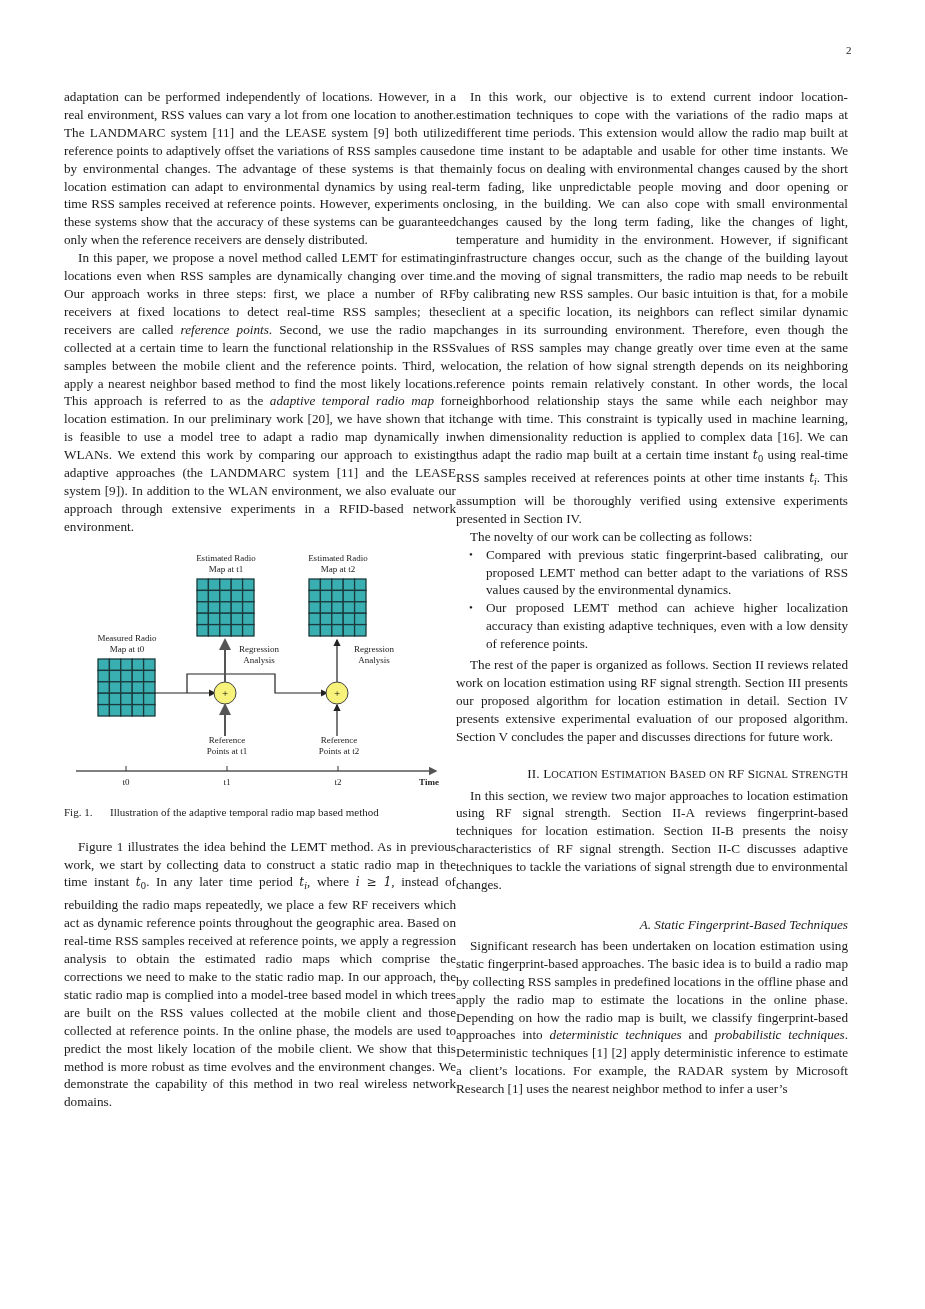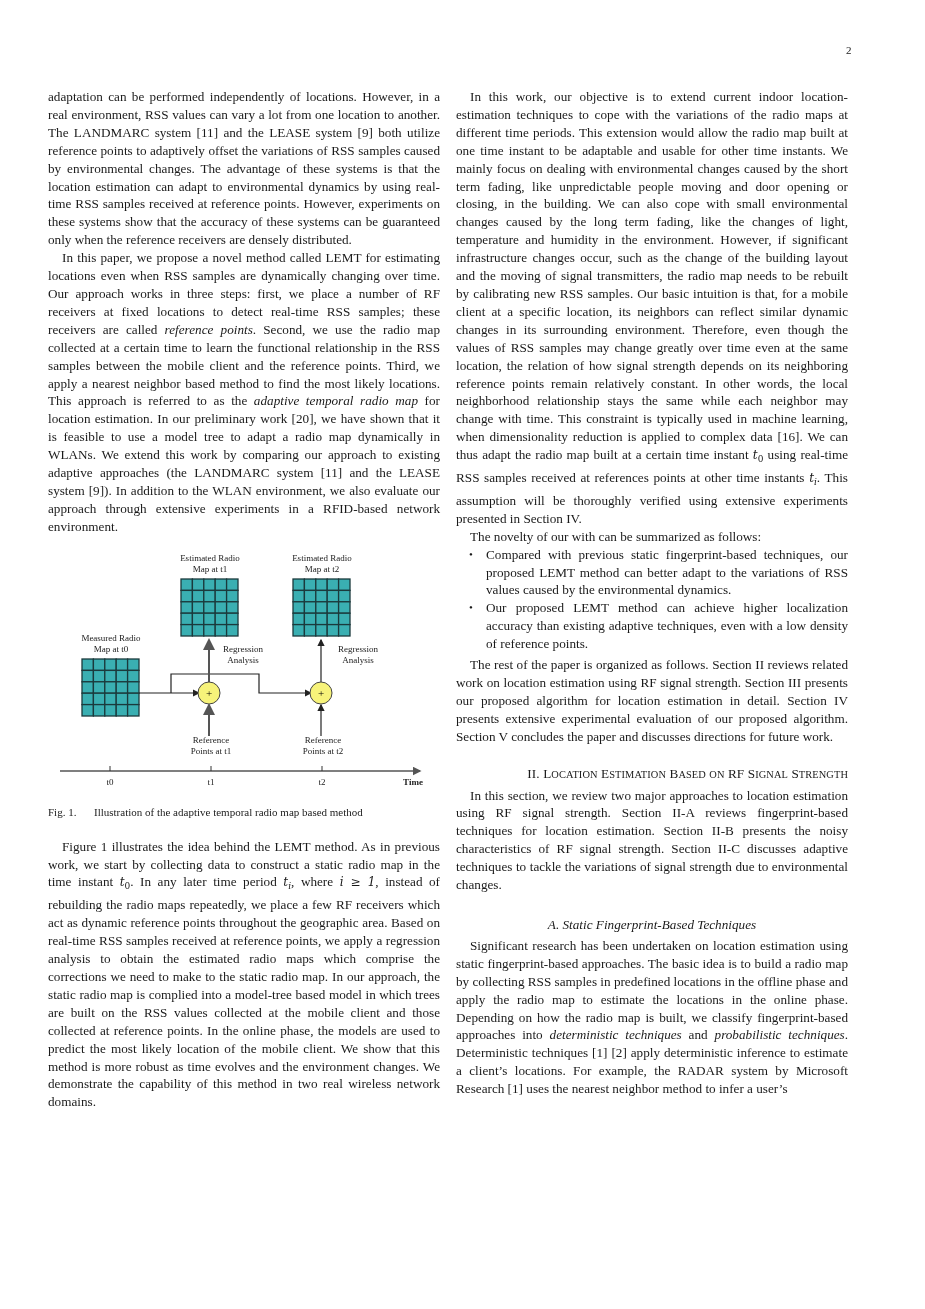--- a/index.html
+++ b/index.html
@@ -7,7 +7,7 @@
          font-family: "Liberation Serif", "DejaVu Serif", serif; color: #1a1a1a; }
   .page-number { position: absolute; top: 44px; left: 846px; font-size: 11px; }
   .col { position: absolute; top: 88px; width: 392px; font-size: 13.2px; line-height: 17.9px; text-align: justify; }
-  .col-left { left: 48px; }
+  .col-left { left: 64px; }
   .col-right { left: 456px; }
   p { margin: 0; hyphens: auto; }
   p.indent { text-indent: 14px; }

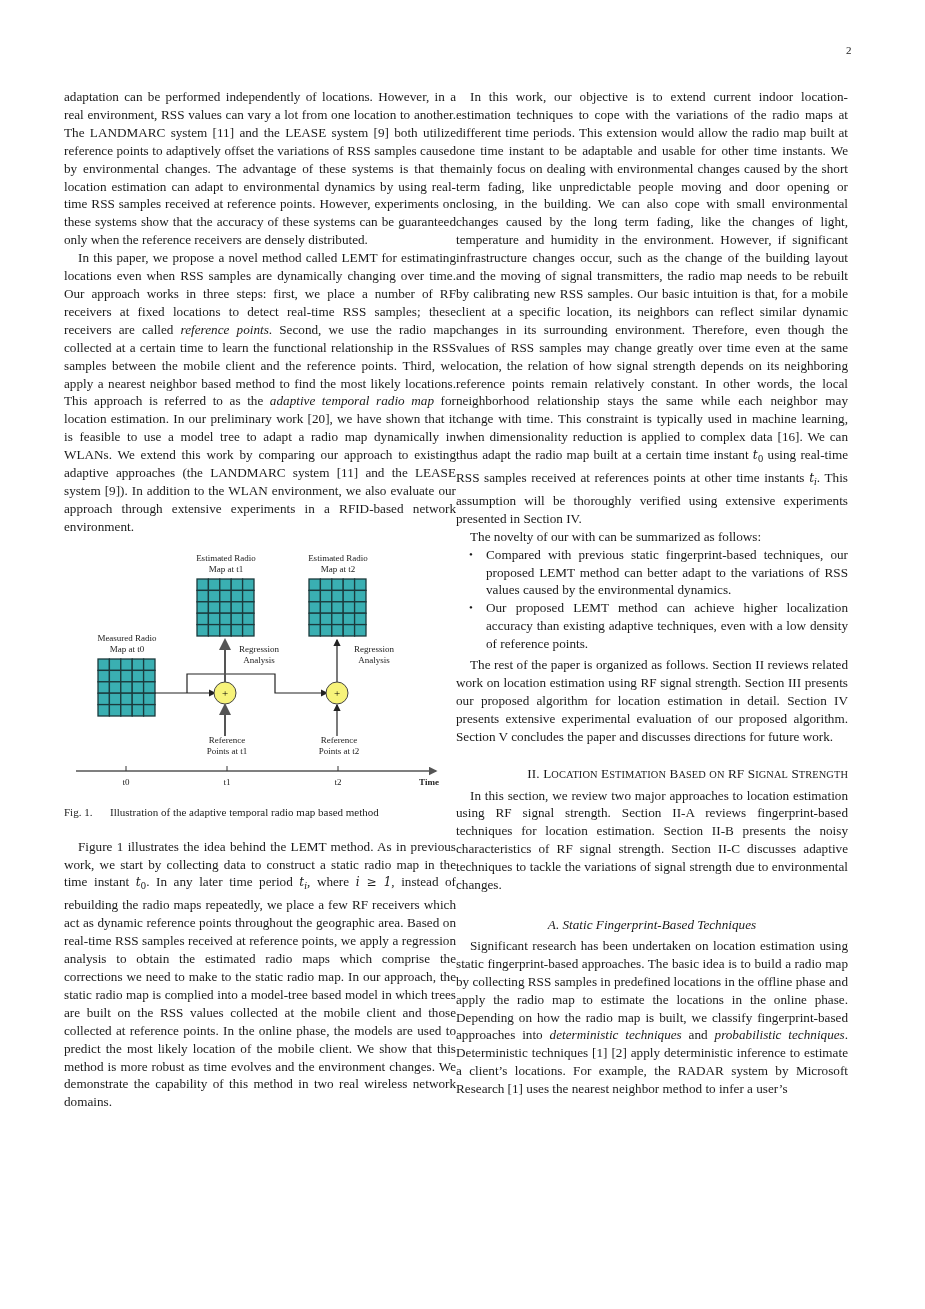--- a/index.html
+++ b/index.html
@@ -178,7 +178,7 @@
 
 <div class="col col-right">
   <p class="indent"><span>In this work, our objective is to extend current indoor location-estimation techniques to cope with the variations of the radio maps at different time periods. This extension would allow the radio map built at one time instant to be adaptable and usable for other time instants. We mainly focus on dealing with environmental changes caused by the short term fading, like unpredictable people moving and door opening or closing, in the building. We can also cope with small environmental changes caused by the long term fading, like the changes of light, temperature and humidity in the environment. However, if significant infrastructure changes occur, such as the change of the building layout and the moving of signal transmitters, the radio map needs to be rebuilt by calibrating new RSS samples. Our basic intuition is that, for a mobile client at a specific location, its neighbors can reflect similar dynamic changes in its surrounding environment. Therefore, even though the values of RSS samples may change greatly over time even at the same location, the relation of how signal strength depends on its neighboring reference points remain relatively constant. In other words, the local neighborhood relationship stays the same while each neighbor may change with time. This constraint is typically used in machine learning, when dimensionality reduction is applied to complex data [16]. We can thus adapt the radio map built at a certain time instant </span><span class="math"><span>t</span><span class="sub">0</span></span><span> using real-time RSS samples received at references points at other time instants </span><span class="math"><span>t</span><span class="sub" style="font-style:italic">i</span></span><span>. This assumption will be thoroughly verified using extensive experiments presented in Section IV.</span></p>
-  <p class="indent">The novelty of our with can be summarized as follows:</p>
+  <p class="indent">The novelty of our work can be collecting as follows:</p>
   <ul class="bullets">
     <li><span class="bullet">•</span><span>Compared with previous static fingerprint-based techniques, our proposed LEMT method can better adapt to the variations of RSS values caused by the environmental dynamics.</span></li>
     <li><span class="bullet">•</span><span>Our proposed LEMT method can achieve higher localization accuracy than existing adaptive techniques, even with a low density of reference points.</span></li>

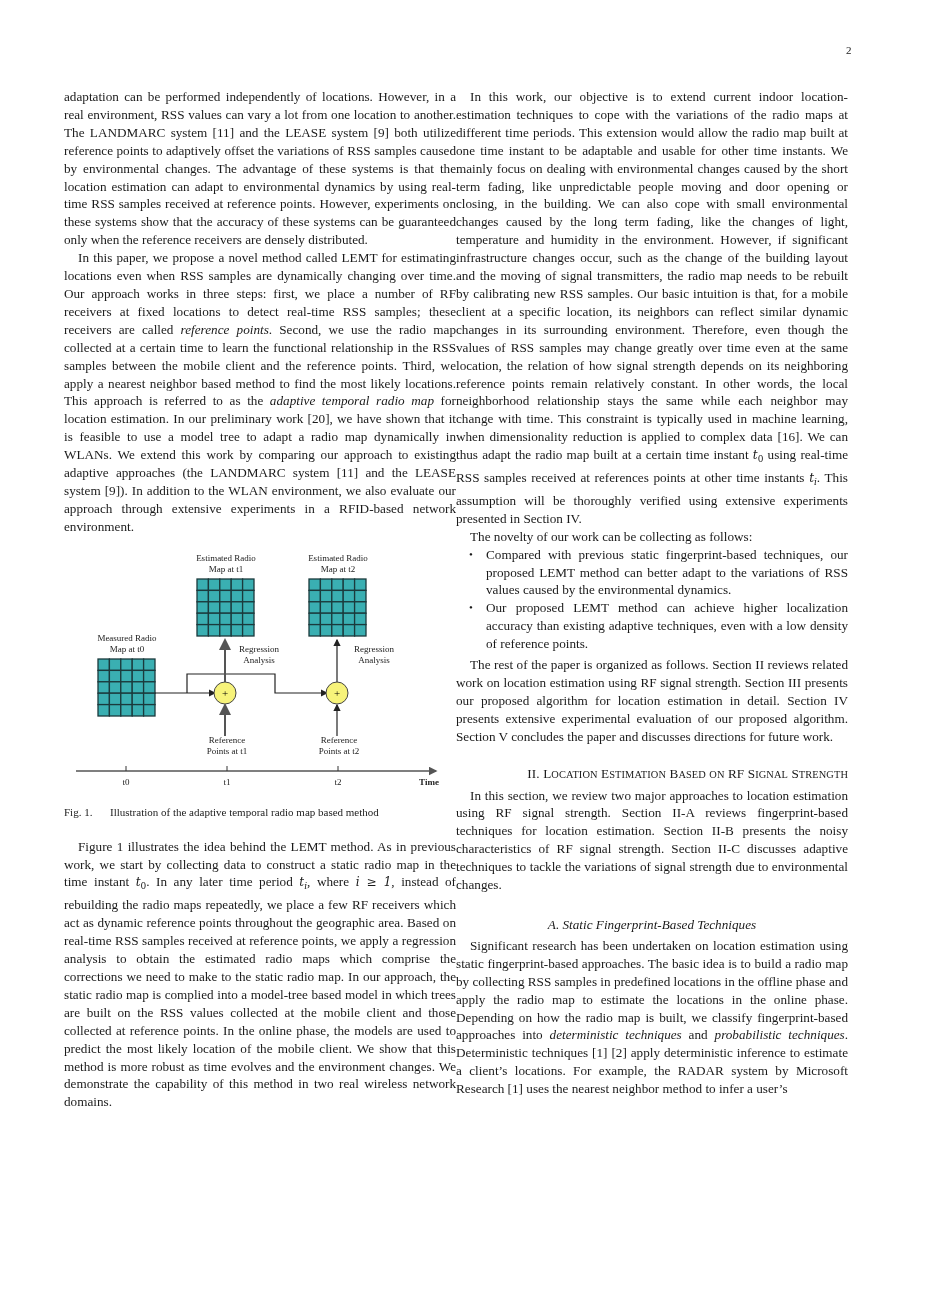--- a/index.html
+++ b/index.html
@@ -180,7 +180,7 @@
   <p class="indent"><span>In this work, our objective is to extend current indoor location-estimation techniques to cope with the variations of the radio maps at different time periods. This extension would allow the radio map built at one time instant to be adaptable and usable for other time instants. We mainly focus on dealing with environmental changes caused by the short term fading, like unpredictable people moving and door opening or closing, in the building. We can also cope with small environmental changes caused by the long term fading, like the changes of light, temperature and humidity in the environment. However, if significant infrastructure changes occur, such as the change of the building layout and the moving of signal transmitters, the radio map needs to be rebuilt by calibrating new RSS samples. Our basic intuition is that, for a mobile client at a specific location, its neighbors can reflect similar dynamic changes in its surrounding environment. Therefore, even though the values of RSS samples may change greatly over time even at the same location, the relation of how signal strength depends on its neighboring reference points remain relatively constant. In other words, the local neighborhood relationship stays the same while each neighbor may change with time. This constraint is typically used in machine learning, when dimensionality reduction is applied to complex data [16]. We can thus adapt the radio map built at a certain time instant </span><span class="math"><span>t</span><span class="sub">0</span></span><span> using real-time RSS samples received at references points at other time instants </span><span class="math"><span>t</span><span class="sub" style="font-style:italic">i</span></span><span>. This assumption will be thoroughly verified using extensive experiments presented in Section IV.</span></p>
   <p class="indent">The novelty of our work can be collecting as follows:</p>
   <ul class="bullets">
-    <li><span class="bullet">•</span><span>Compared with previous static fingerprint-based techniques, our proposed LEMT method can better adapt to the variations of RSS values caused by the environmental dynamics.</span></li>
+    <li><span class="bullet">•</span><span>Compared with previous static fingerprint-based calibrating, our proposed LEMT method can better adapt to the variations of RSS values caused by the environmental dynamics.</span></li>
     <li><span class="bullet">•</span><span>Our proposed LEMT method can achieve higher localization accuracy than existing adaptive techniques, even with a low density of reference points.</span></li>
   </ul>
   <p class="indent" style="margin-top:3px">The rest of the paper is organized as follows. Section II reviews related work on location estimation using RF signal strength. Section III presents our proposed algorithm for location estimation in detail. Section IV presents extensive experimental evaluation of our proposed algorithm. Section V concludes the paper and discusses directions for future work.</p>

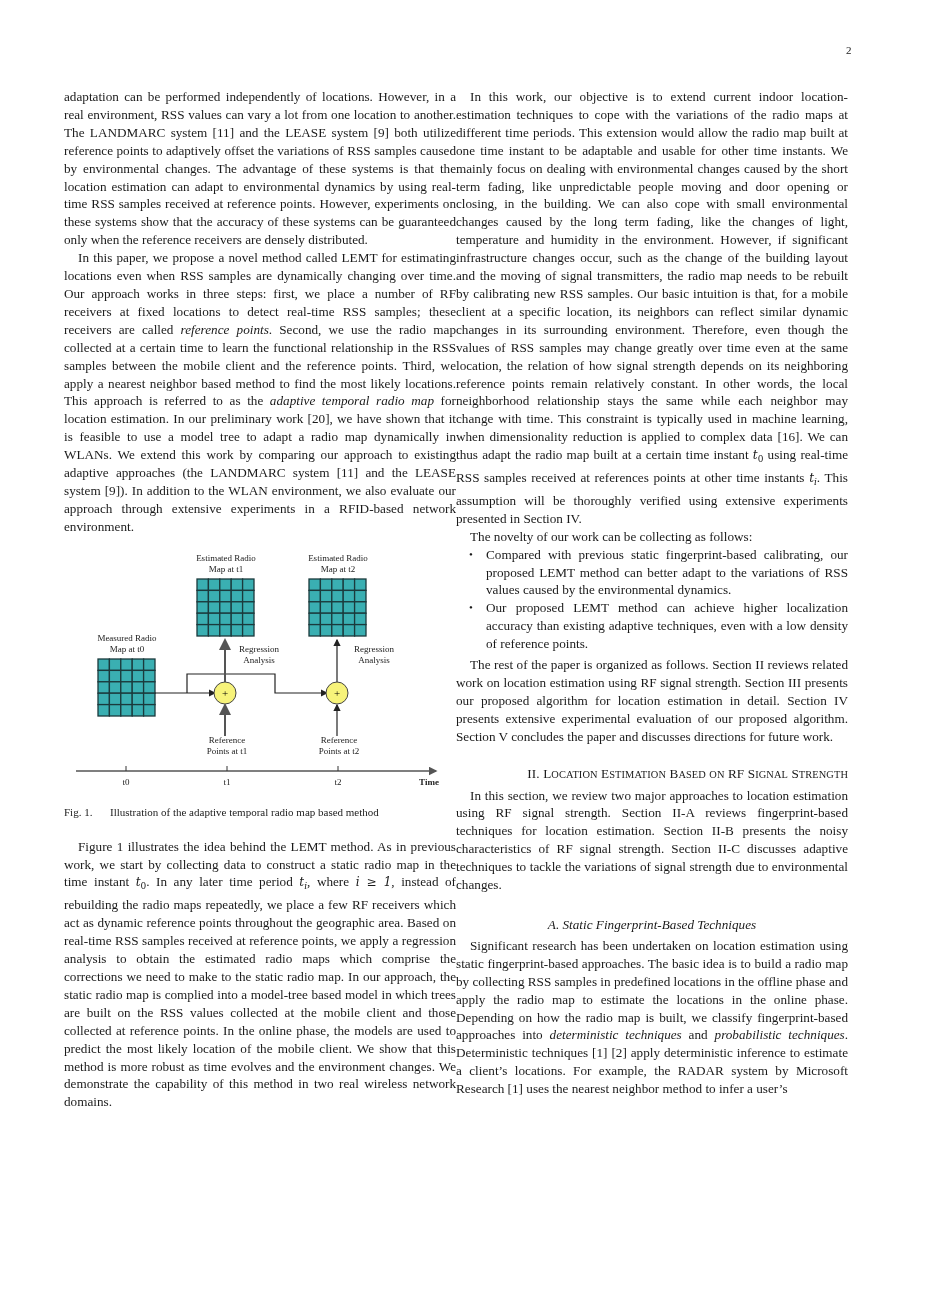--- a/index.html
+++ b/index.html
@@ -17,7 +17,7 @@
   ul.bullets li { position: relative; }
   ul.bullets li .bullet { position: absolute; left: -17px; top: 0; font-size: 11px; }
   .section-head { margin-top: 19px; font-size: 13.2px; text-align: right; letter-spacing: 0.1px; }
-  .subsection-head { margin-top: 22px; margin-bottom: 3px; font-style: italic; text-align: center; }
+  .subsection-head { margin-top: 22px; margin-bottom: 3px; font-style: italic; text-align: right; }
   .figure { position: relative; width: 392px; height: 270px; margin-top: 14px; }
   .figure svg { position: absolute; left: 0; top: 0; }
 </style>

